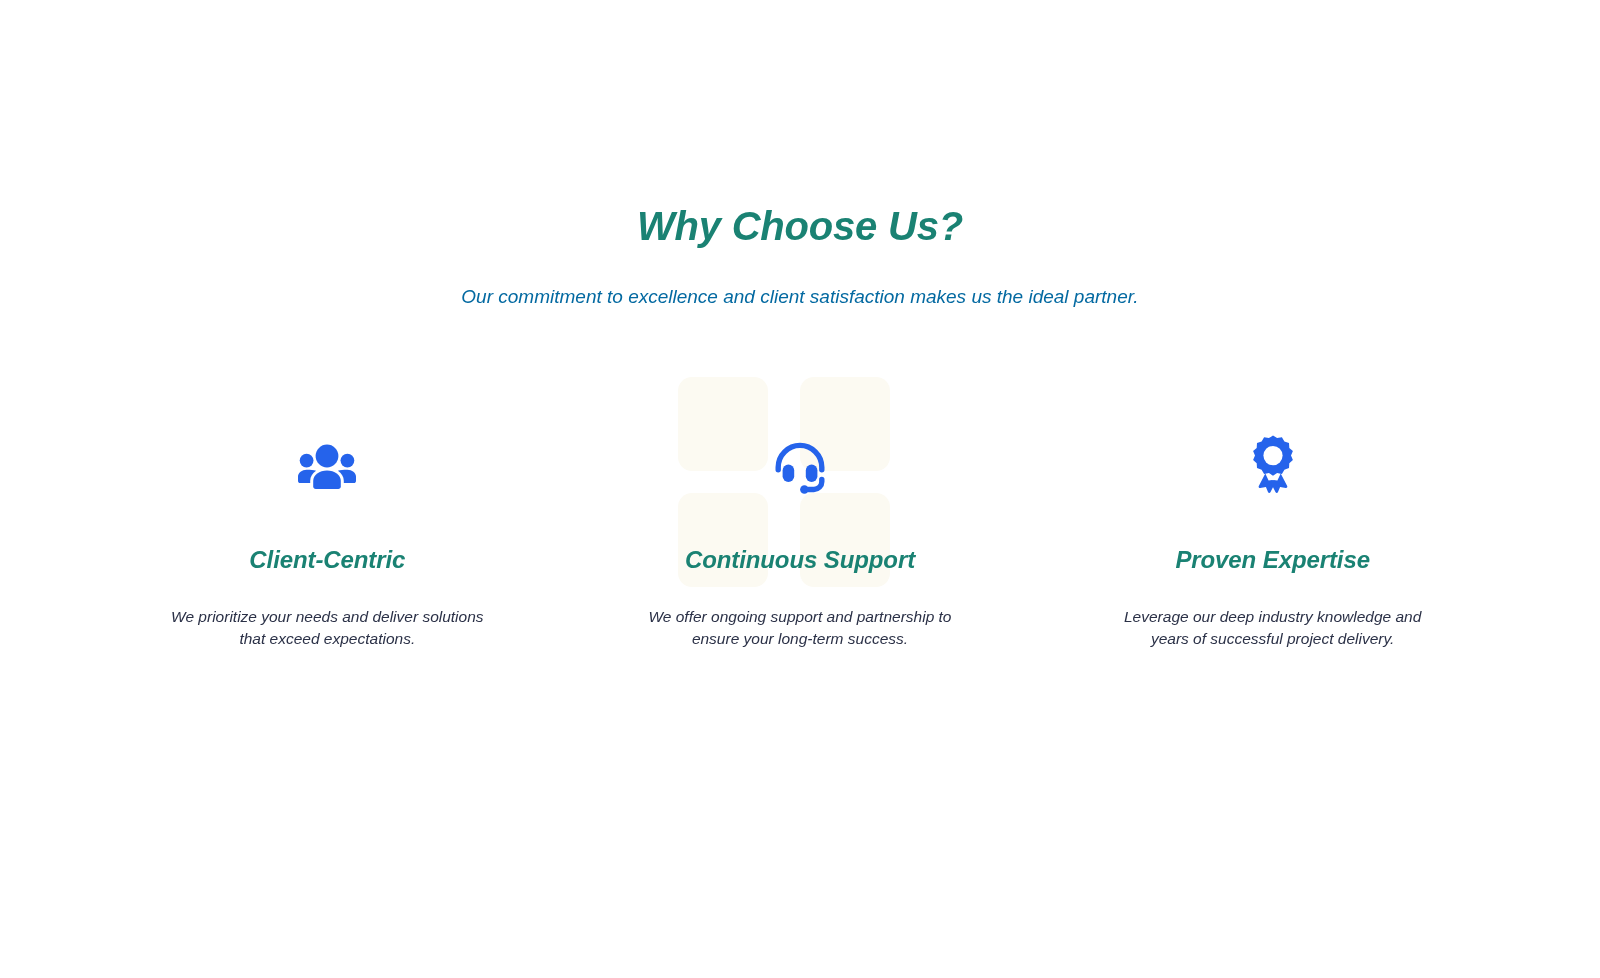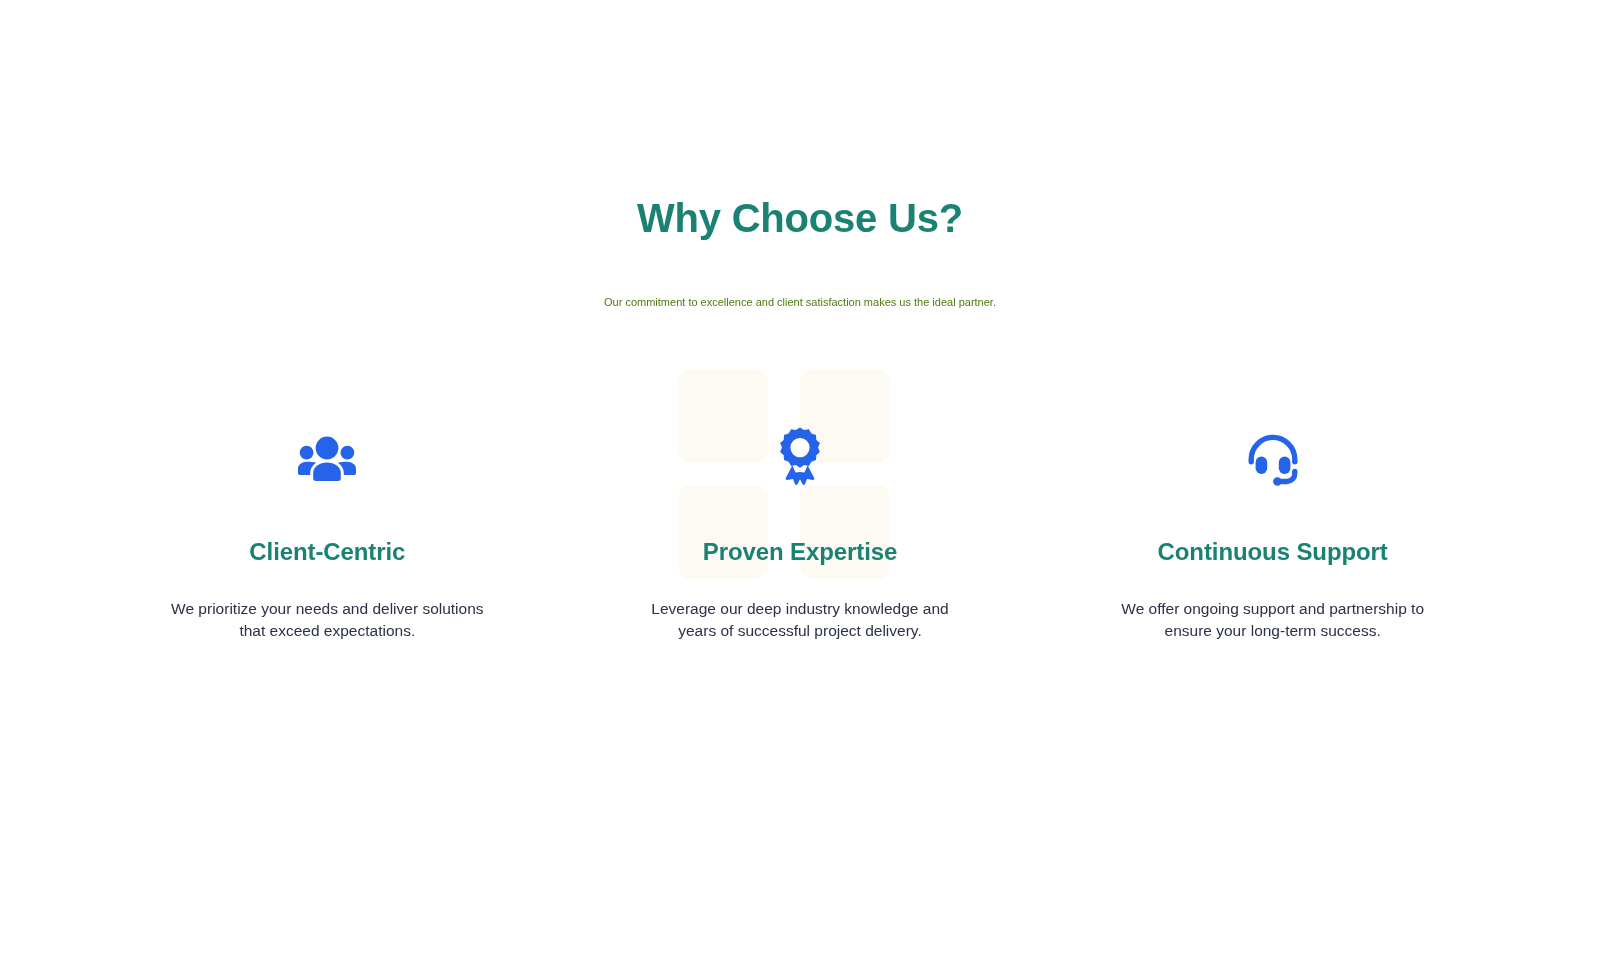--- a/index.html
+++ b/index.html
@@ -20,9 +20,10 @@
   .section {
     position: absolute;
     left: 0;
-    top: 0;
+    top: 8px;
     width: 1600px;
     height: 704px;
+    font-style: italic;
   }
 
   

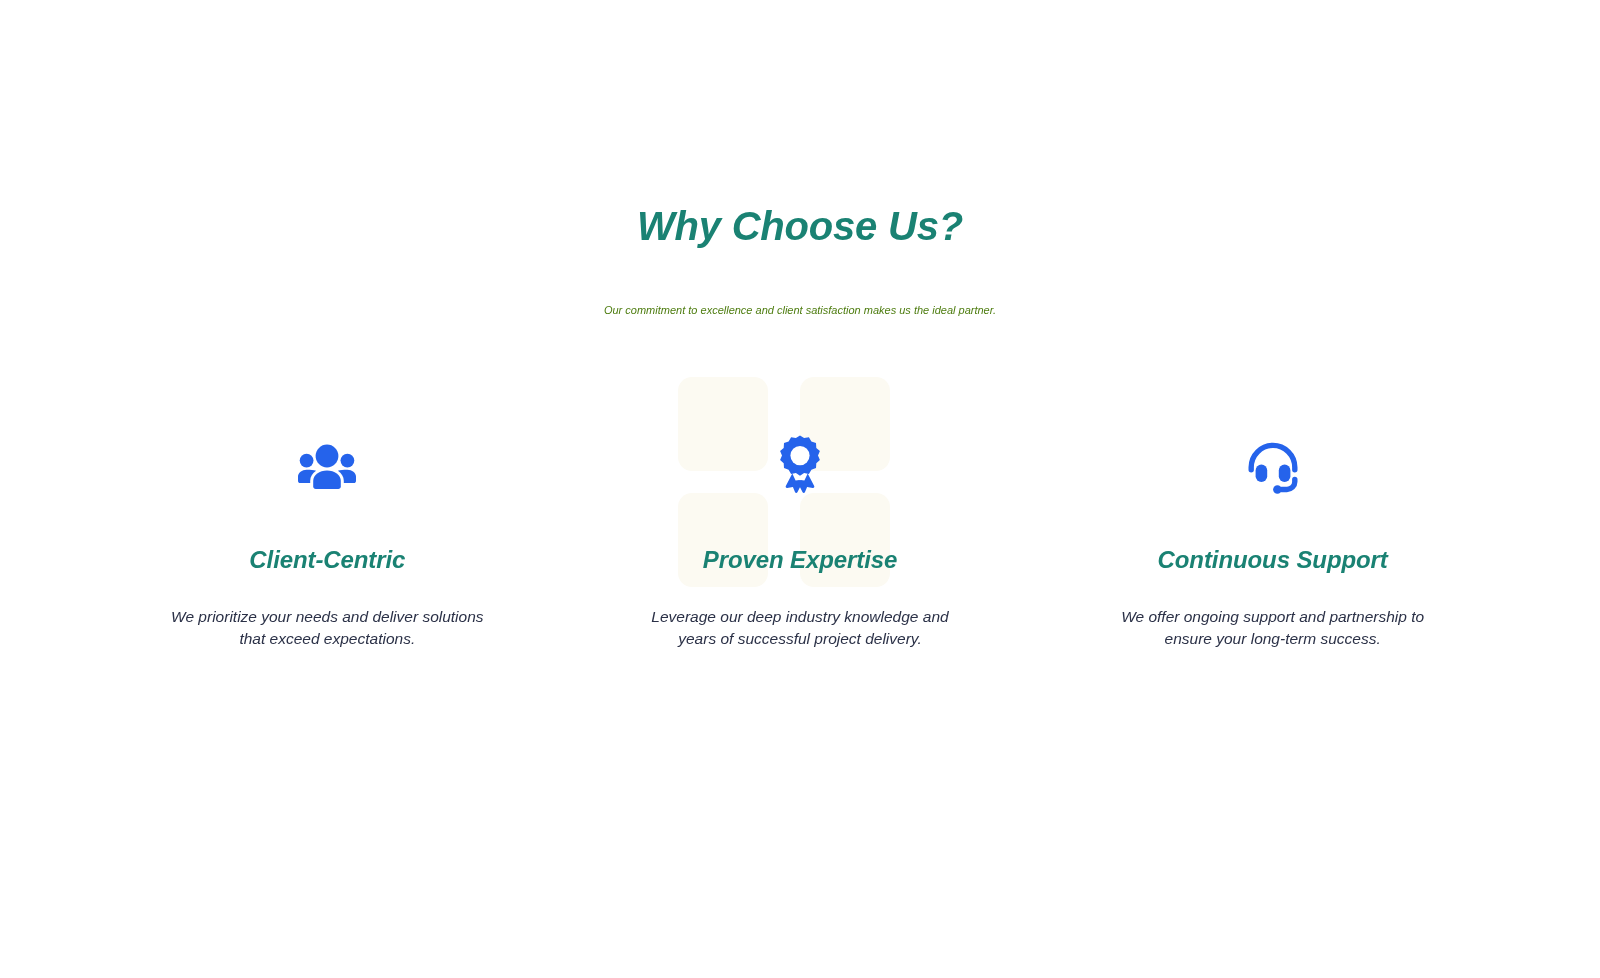--- a/index.html
+++ b/index.html
@@ -43,12 +43,12 @@
     color: #1a8273;
   }
   .section-subtitle {
-    margin: 13px;
+    margin: 0;
     padding-top: 33px;
-    font-size: 11px;
+    font-size: 19px;
     line-height: 24px;
     font-weight: 400;
-    color: #4d7c0f;
+    color: #0369a1;
   }
 
   

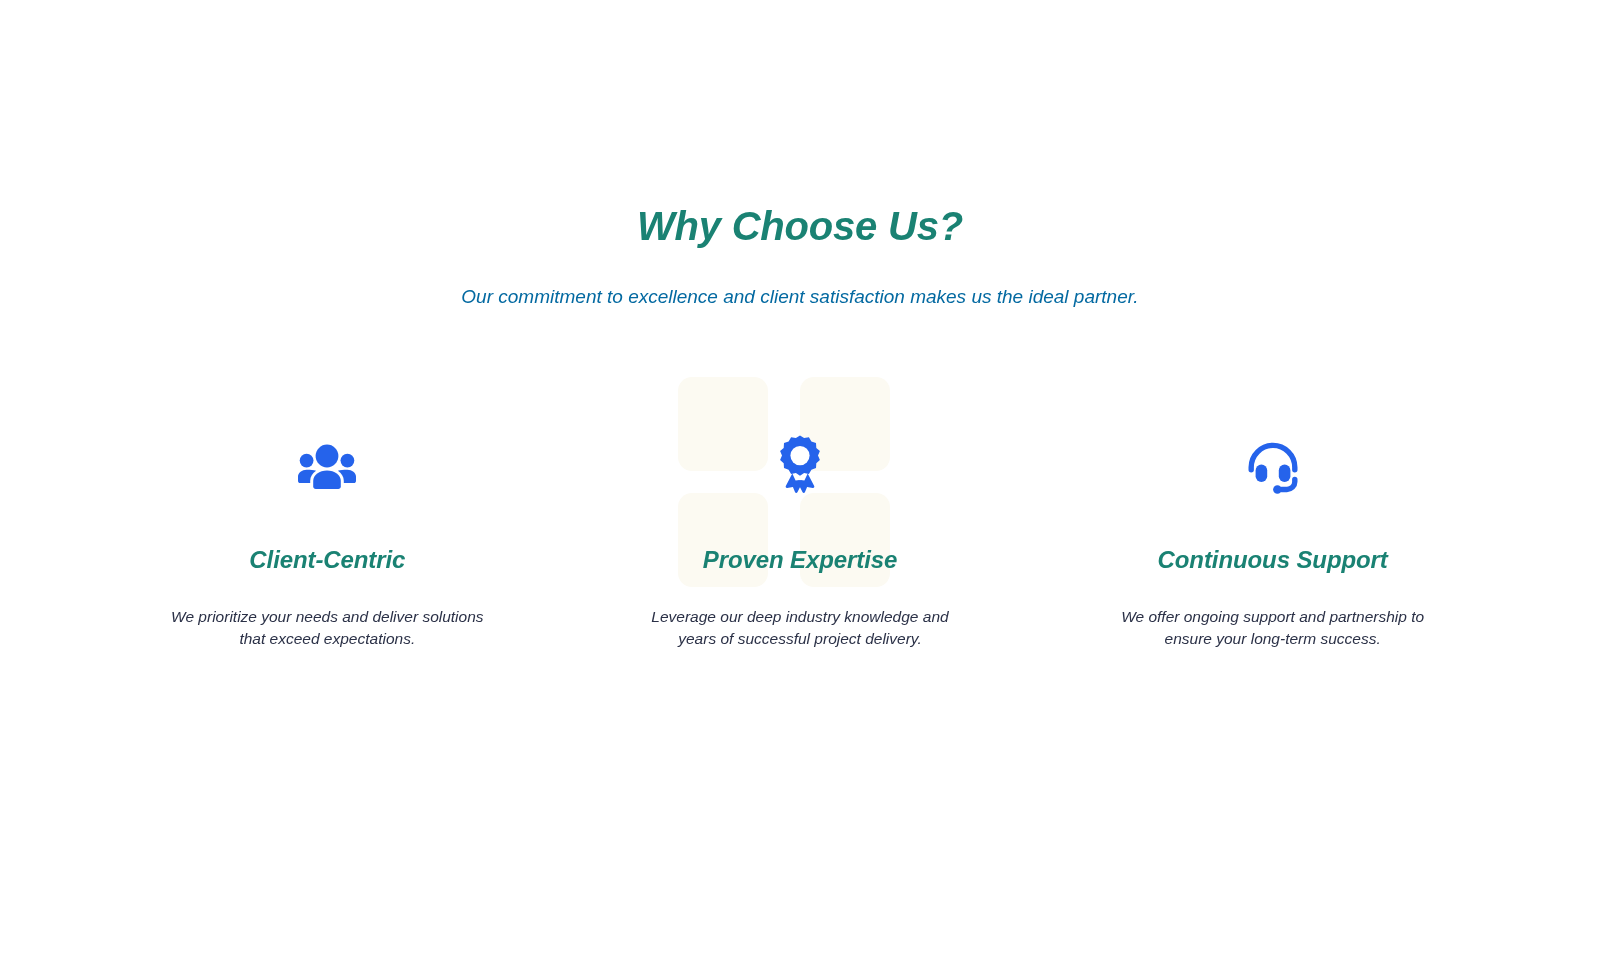--- a/index.html
+++ b/index.html
@@ -152,21 +152,6 @@
 
     <div class="feature">
       <div class="feature-icon">
-        <svg width="50" height="64" viewBox="0 0 50 64" aria-hidden="true">
-          <g fill="#2563eb">
-            <path d="M25 0.5l4.1 2.6 4.8-.8 2.5 4.2 4.6 1.6.3 4.8 3.6 3.2-1.9 4.5 1.9 4.5-3.6 3.2-.3 4.8-4.6 1.6-2.5 4.2-4.8-.8L25 40.7l-4.1-2.6-4.8.8-2.5-4.2-4.6-1.6-.3-4.8-3.6-3.2 1.9-4.5-1.9-4.5 3.6-3.2.3-4.8 4.6-1.6 2.5-4.2 4.8.8L25 .5z"></path>
-            <circle cx="25" cy="20.6" r="9.6" fill="#ffffff"></circle>
-            <path d="M17.3 38.6l-6.5 12.4c-.5 1 .3 2.1 1.4 1.9l5.7-1 2.2 5.3c.4 1 1.8 1.1 2.3.1l5.3-10.2-3.4-2.1-3.7.6-3.3-7z"></path>
-            <path d="M32.7 38.6l6.5 12.4c.5 1-.3 2.1-1.4 1.9l-5.7-1-2.2 5.3c-.4 1-1.8 1.1-2.3.1l-5.3-10.2 3.4-2.1 3.7.6 3.3-7z"></path>
-          </g>
-        </svg>
-      </div>
-      <h3 class="feature-title">Proven Expertise</h3>
-      <p class="feature-text">Leverage our deep industry knowledge and years of successful project delivery.</p>
-    </div>
-
-    <div class="feature">
-      <div class="feature-icon">
         <svg width="58" height="58" viewBox="0 0 58 58" aria-hidden="true">
           <g fill="none" stroke="#2563eb" stroke-width="5.4" stroke-linecap="round">
             <path d="M7.2 31.8v-2.5C7.2 17.2 17 7.4 29 7.4s21.8 9.8 21.8 21.9v2.5"></path>
@@ -185,6 +170,21 @@
       <p class="feature-text">We offer ongoing support and partnership to ensure your long-term success.</p>
     </div>
 
+    <div class="feature">
+      <div class="feature-icon">
+        <svg width="50" height="64" viewBox="0 0 50 64" aria-hidden="true">
+          <g fill="#2563eb">
+            <path d="M25 0.5l4.1 2.6 4.8-.8 2.5 4.2 4.6 1.6.3 4.8 3.6 3.2-1.9 4.5 1.9 4.5-3.6 3.2-.3 4.8-4.6 1.6-2.5 4.2-4.8-.8L25 40.7l-4.1-2.6-4.8.8-2.5-4.2-4.6-1.6-.3-4.8-3.6-3.2 1.9-4.5-1.9-4.5 3.6-3.2.3-4.8 4.6-1.6 2.5-4.2 4.8.8L25 .5z"></path>
+            <circle cx="25" cy="20.6" r="9.6" fill="#ffffff"></circle>
+            <path d="M17.3 38.6l-6.5 12.4c-.5 1 .3 2.1 1.4 1.9l5.7-1 2.2 5.3c.4 1 1.8 1.1 2.3.1l5.3-10.2-3.4-2.1-3.7.6-3.3-7z"></path>
+            <path d="M32.7 38.6l6.5 12.4c.5 1-.3 2.1-1.4 1.9l-5.7-1-2.2 5.3c-.4 1-1.8 1.1-2.3.1l-5.3-10.2 3.4-2.1 3.7.6 3.3-7z"></path>
+          </g>
+        </svg>
+      </div>
+      <h3 class="feature-title">Proven Expertise</h3>
+      <p class="feature-text">Leverage our deep industry knowledge and years of successful project delivery.</p>
+    </div>
+
   </div>
 </div>
 

